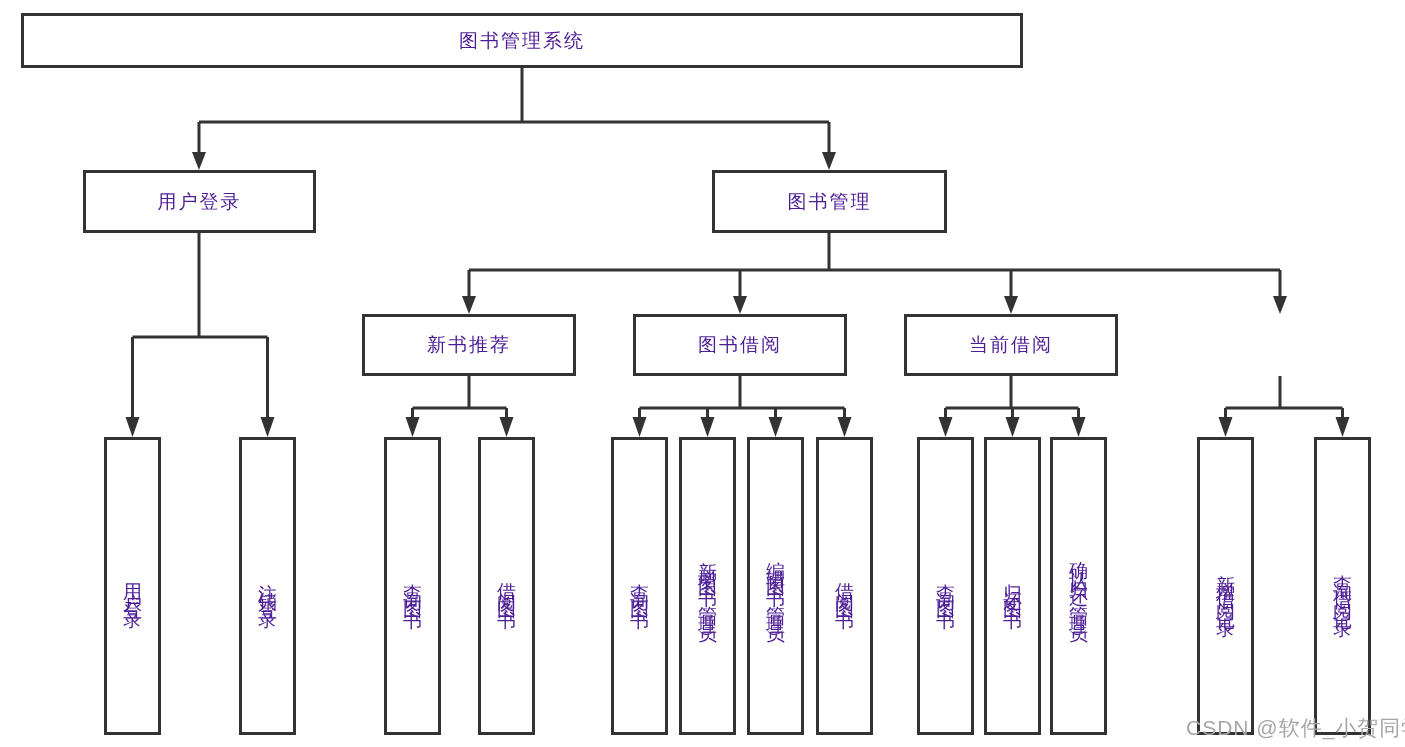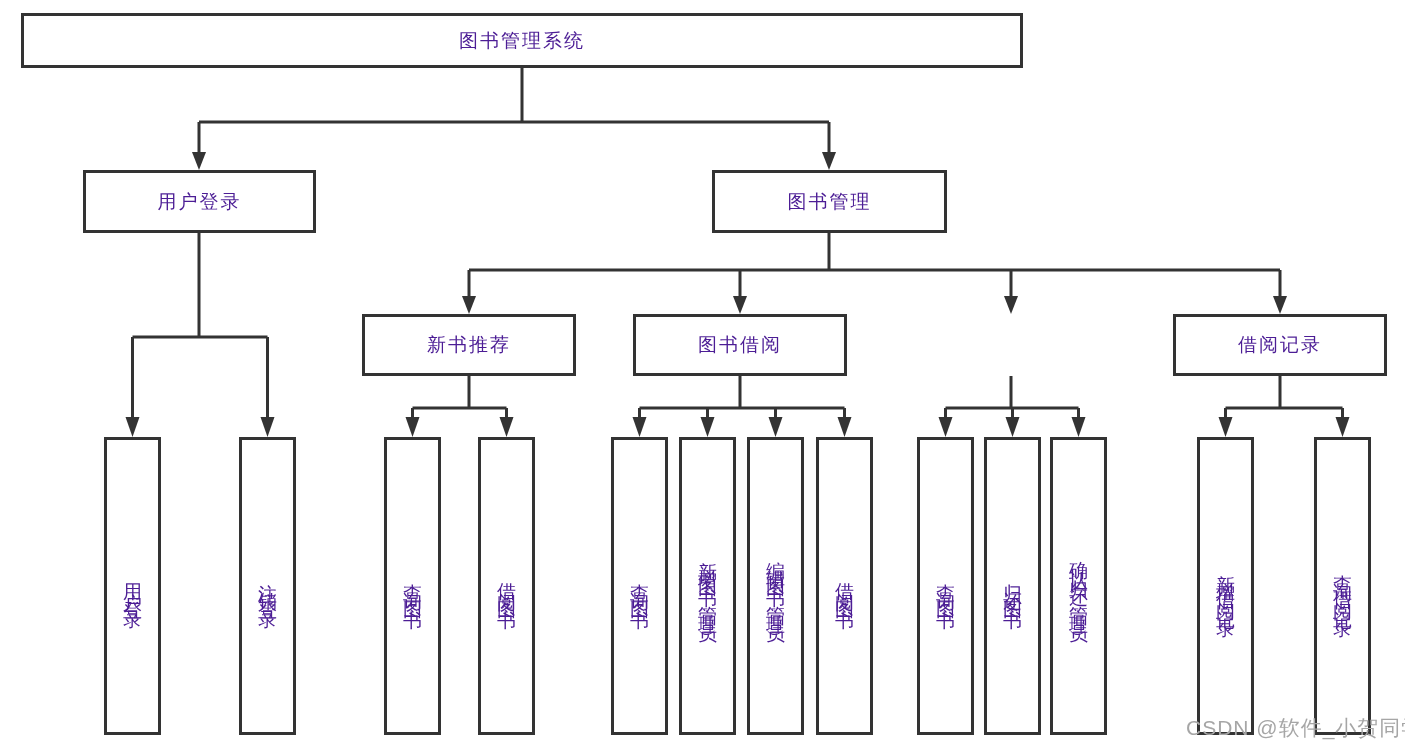--- a/index.html
+++ b/index.html
@@ -84,6 +84,9 @@
   <div class="node" style="left:633px; top:314px; width:214px; height:62px;">
     <span>图书借阅</span>
   </div>
+  <div class="node" style="left:904px; top:314px; width:214px; height:62px;">
+    <span>当前借阅</span>
+  </div>
   <div class="node" style="left:1173px; top:314px; width:214px; height:62px;">
     <span>借阅记录</span>
   </div>

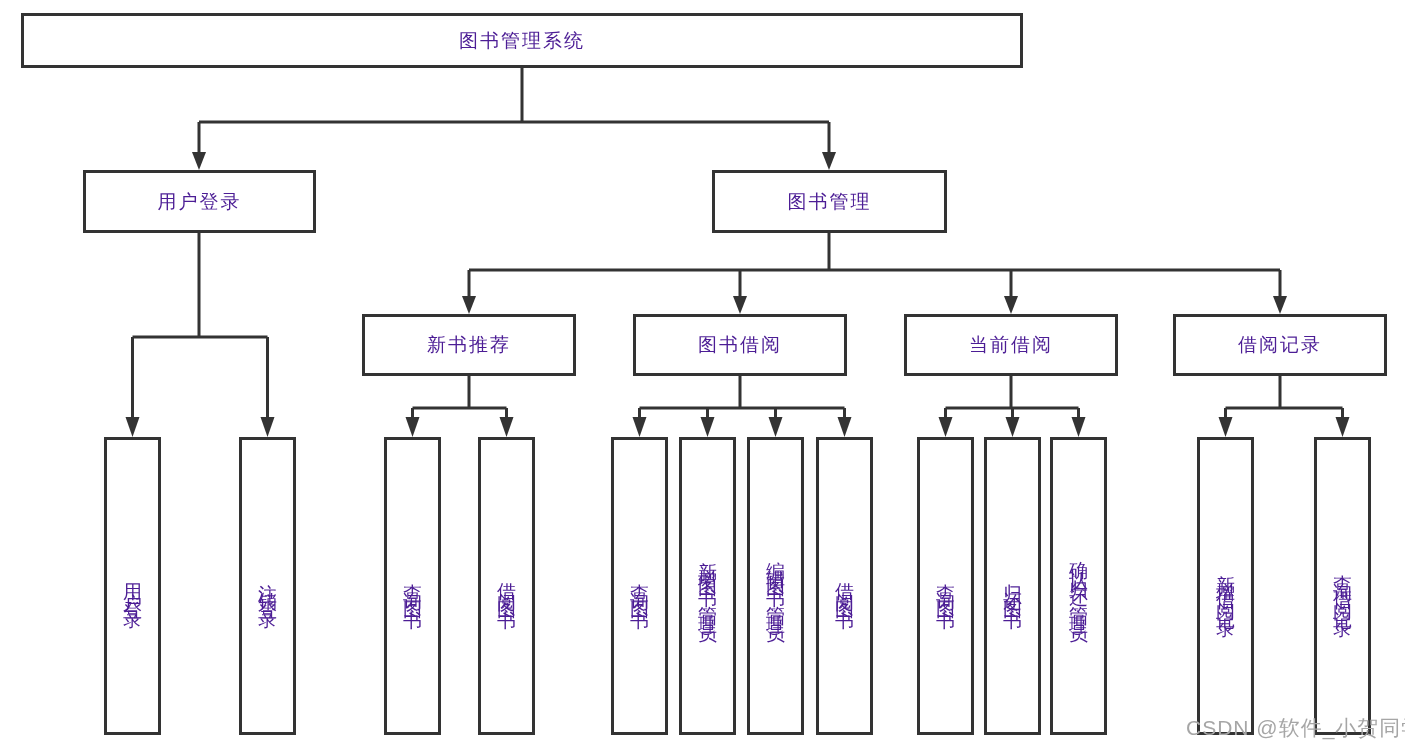--- a/index.html
+++ b/index.html
@@ -87,9 +87,6 @@
   <div class="node" style="left:904px; top:314px; width:214px; height:62px;">
     <span>当前借阅</span>
   </div>
-  <div class="node" style="left:1173px; top:314px; width:214px; height:62px;">
-    <span>借阅记录</span>
-  </div>
 
   <div class="node leaf" style="left:104px; top:437px; width:57px; height:298px;">
     <span>用户登录</span>

